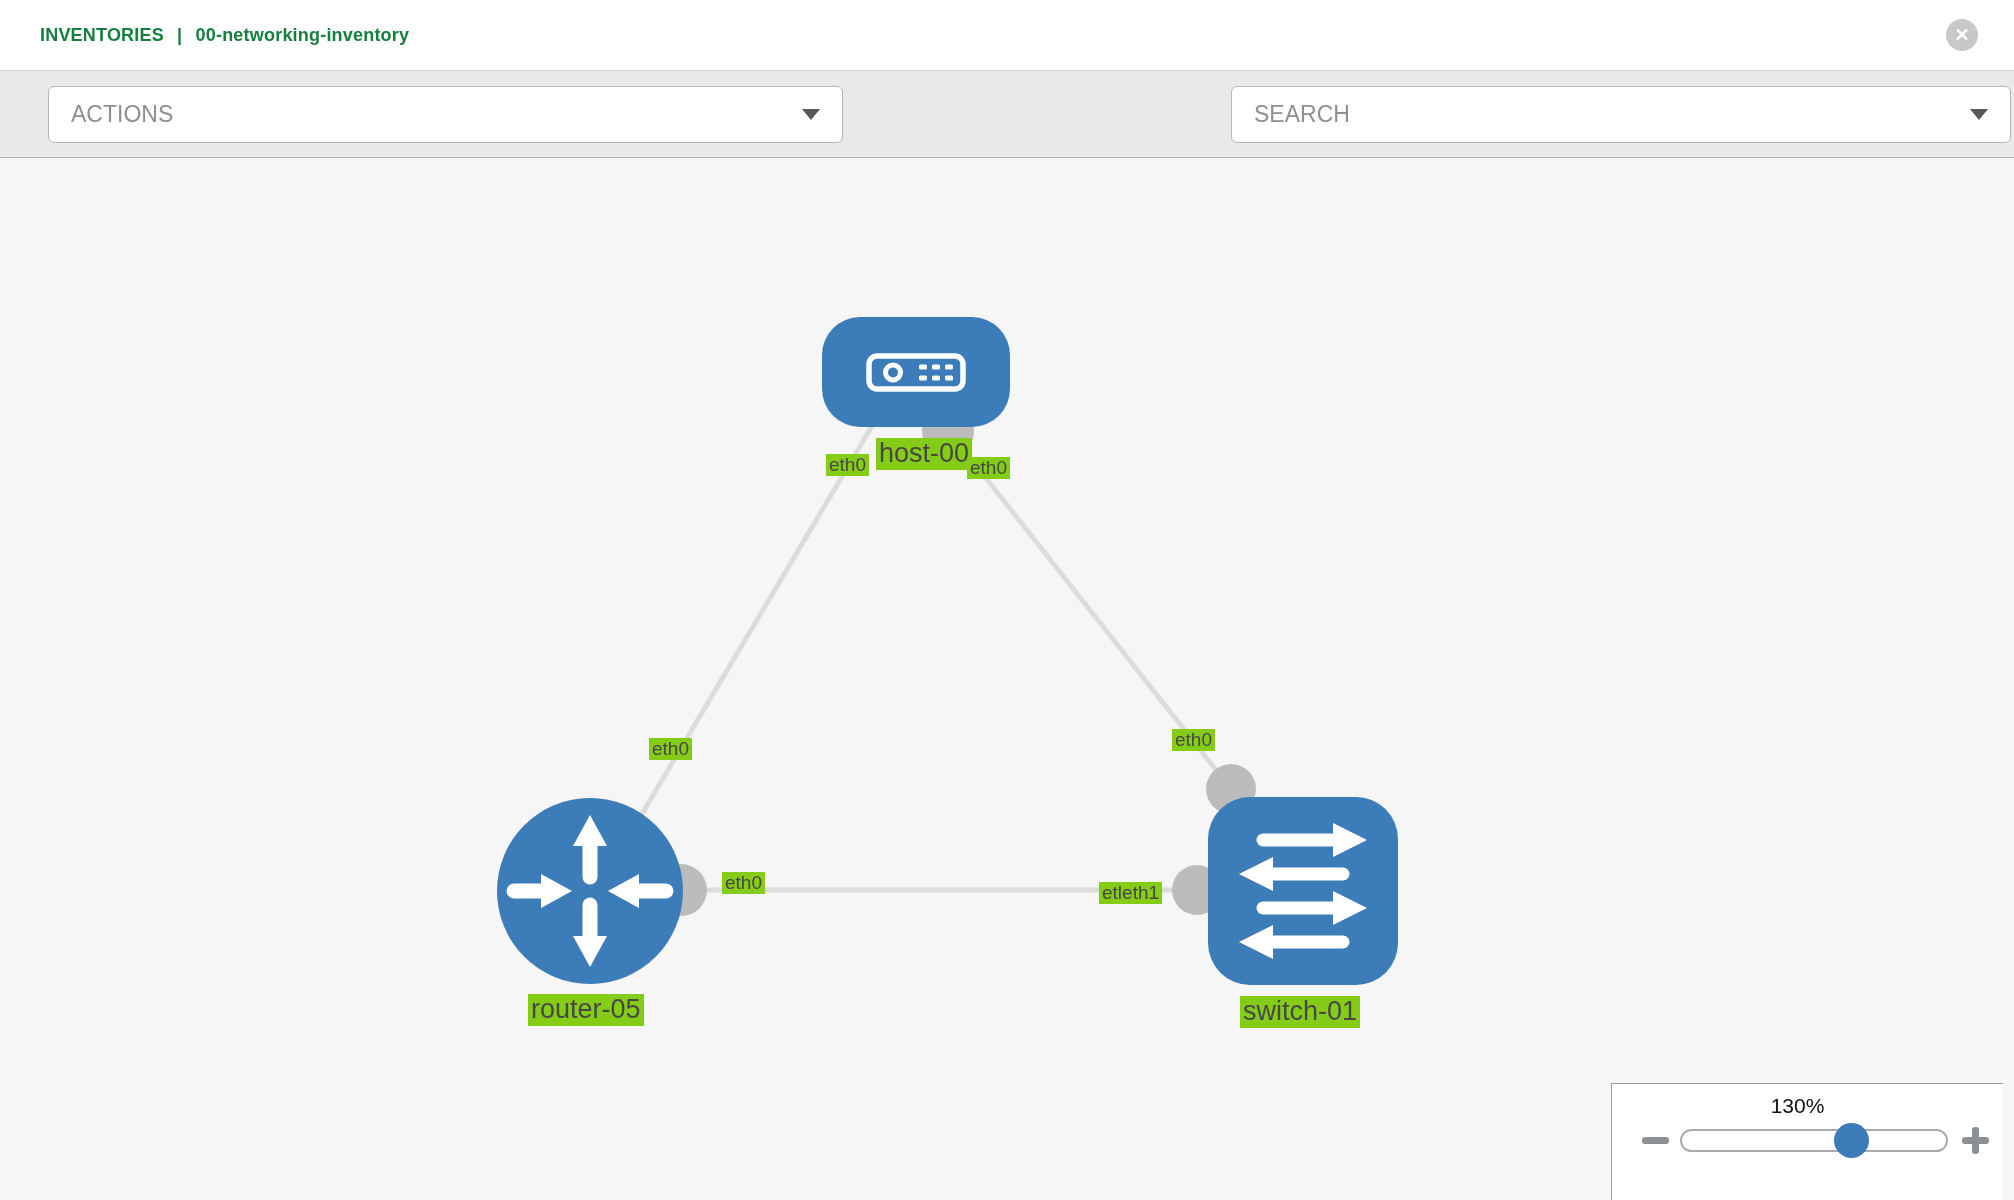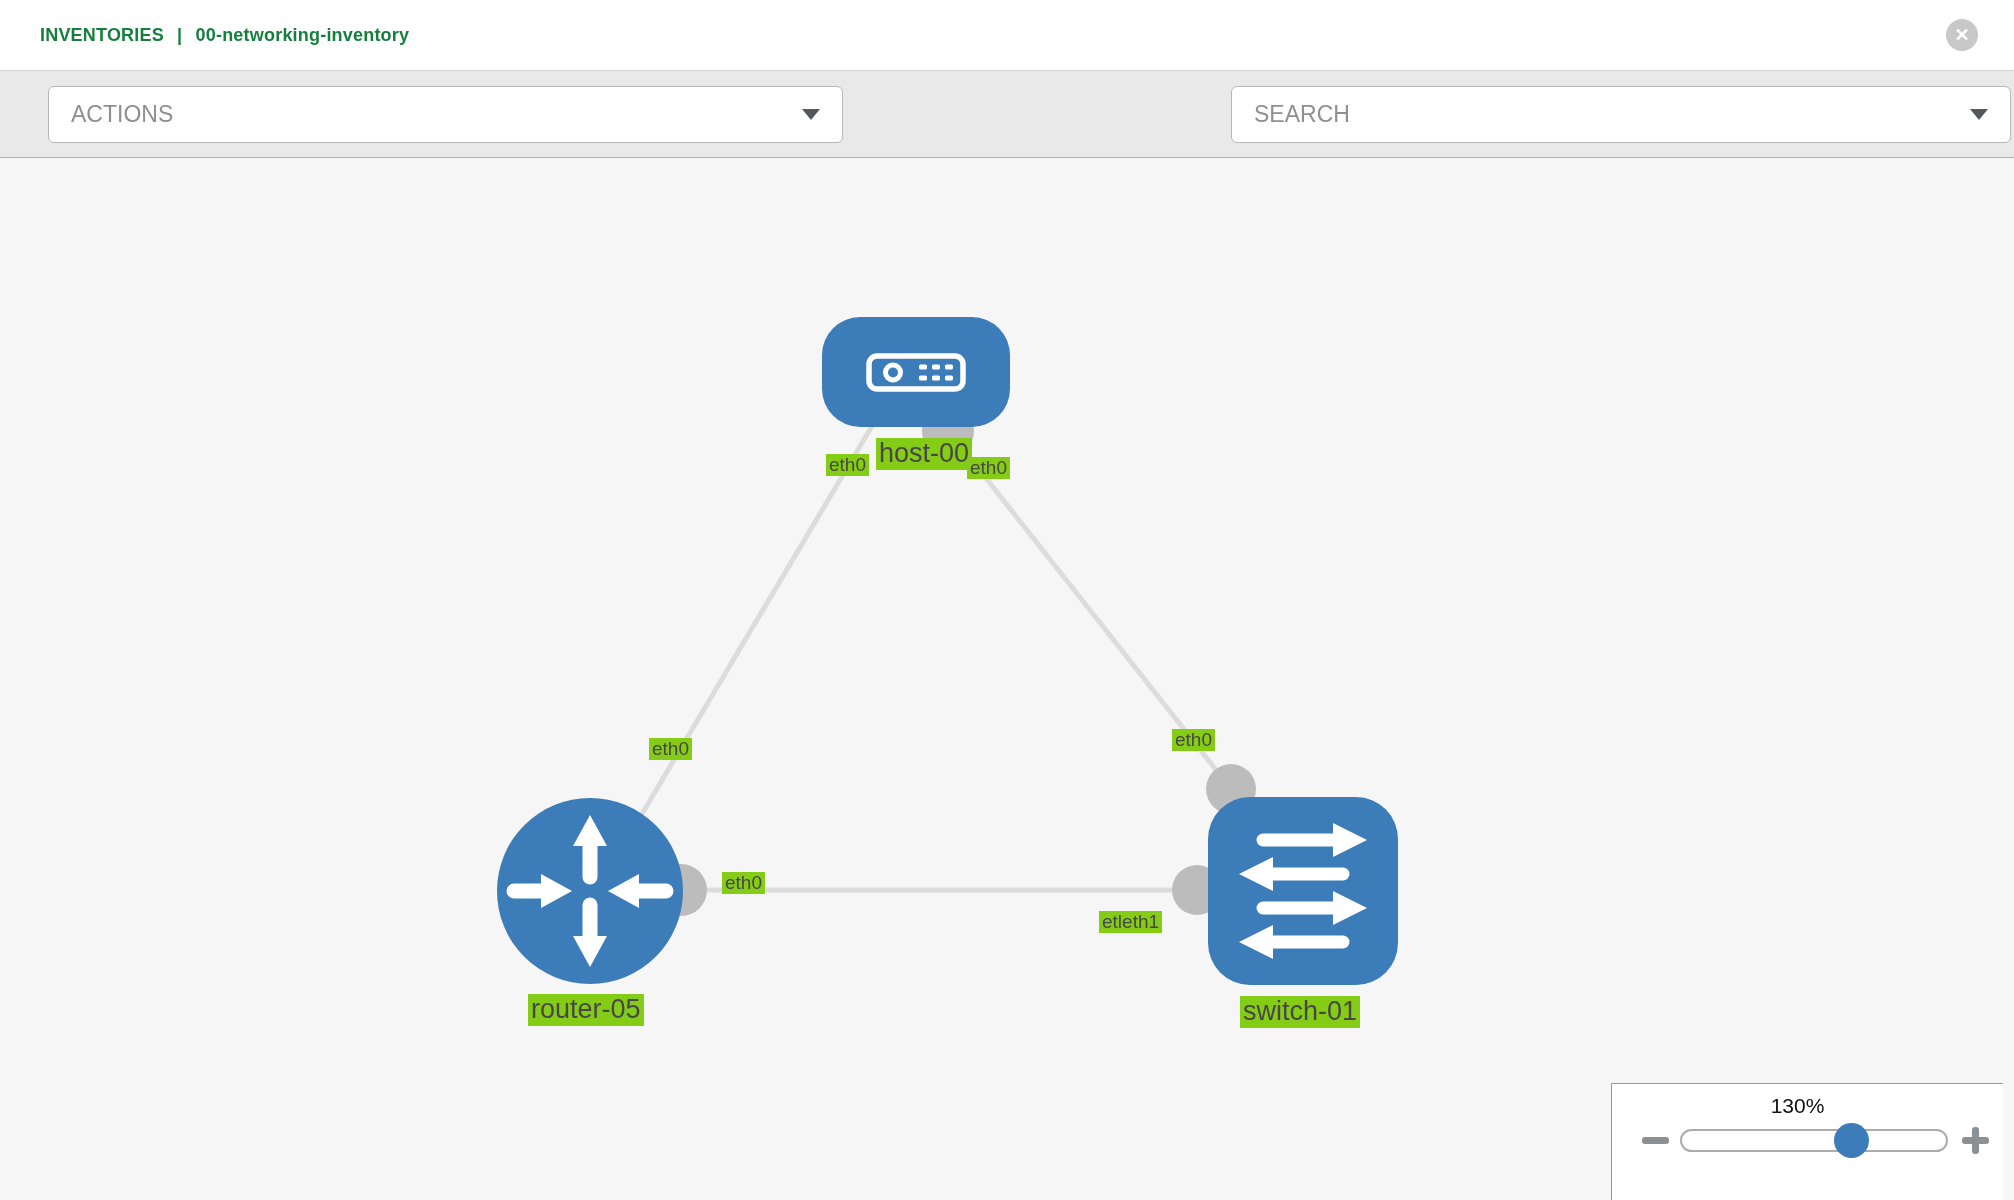--- a/index.html
+++ b/index.html
@@ -162,7 +162,7 @@
   <div class="chip if-lbl" style="left:649px; top:580px;">eth0</div>
   <div class="chip if-lbl" style="left:1172px; top:571px;">eth0</div>
   <div class="chip if-lbl" style="left:722px; top:714px;">eth0</div>
-  <div class="chip if-lbl" style="left:1099px; top:753px;">etleth1</div>
+  <div class="chip if-lbl" style="left:1099px; top:724px;">etleth1</div>
 
   <div class="zoom-panel">
     <div class="zoom-level">130%</div>

